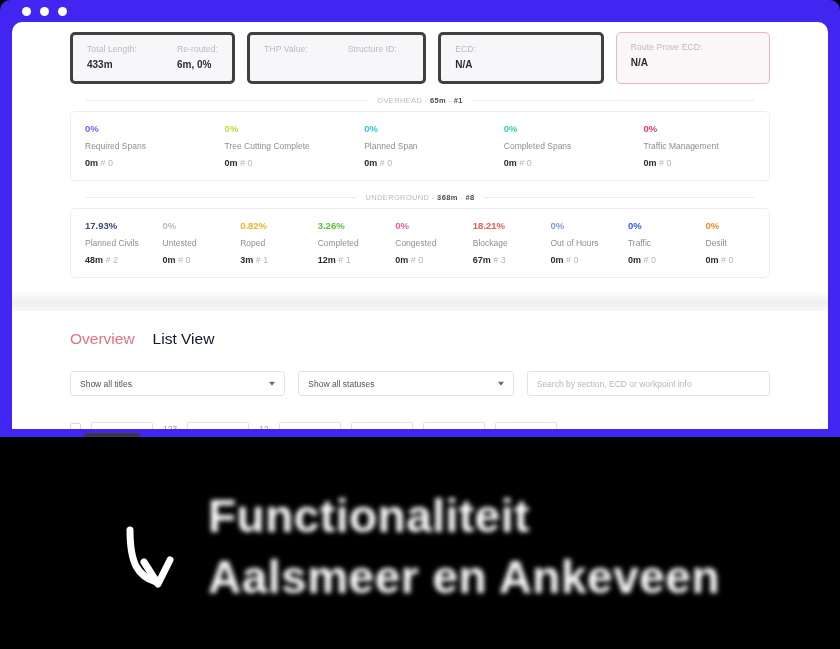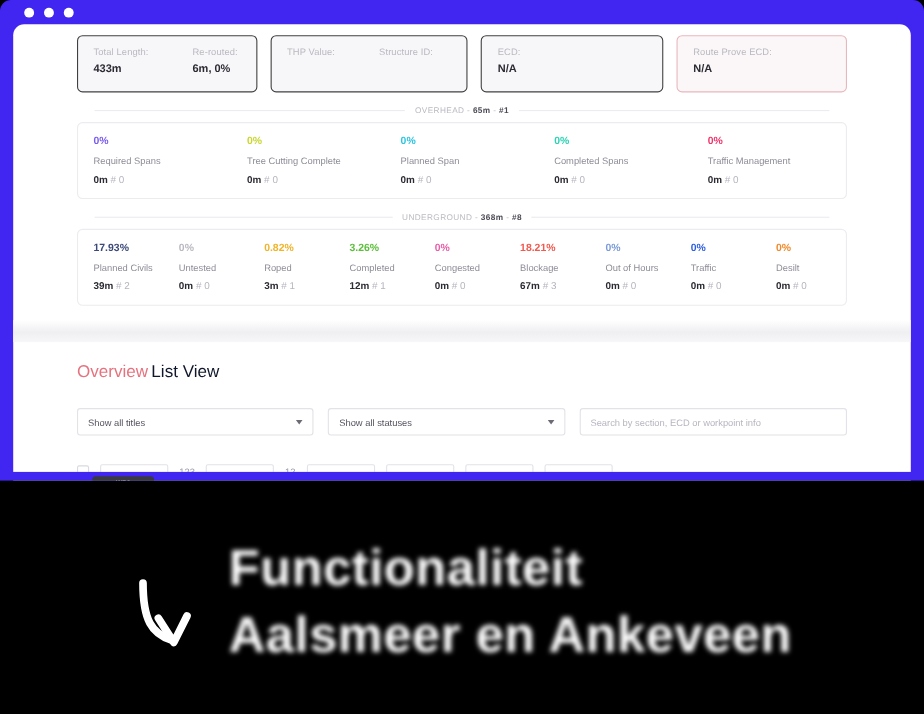--- a/index.html
+++ b/index.html
@@ -34,7 +34,7 @@
   }
   .sum-card {
     background:#f7f7f9;
-    border:1px solid #404040;
+    border:3px solid #404040;
     border-radius:5px;
     height:52px;
     display:flex;

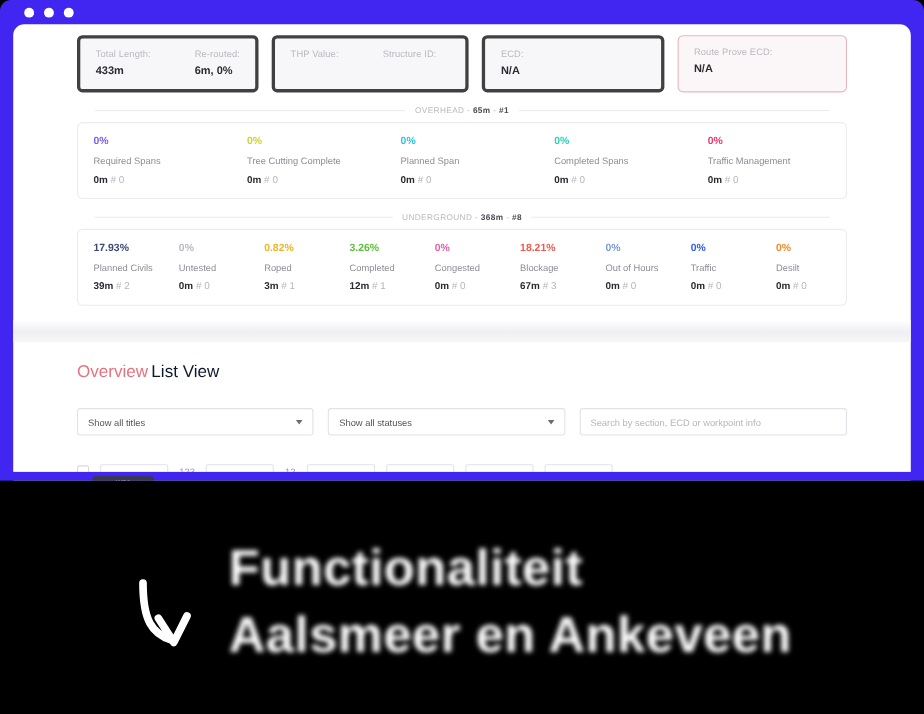--- a/index.html
+++ b/index.html
@@ -275,7 +275,7 @@
         <div class="stat-cell">
           <span class="stat-pct" style="color: rgb(60, 74, 122);">17.93%</span>
           <span class="stat-name">Planned Civils</span>
-          <span class="stat-meta"><b>39m</b><span> # 2</span></span>
+          <span class="stat-meta"><b>48m</b><span> # 2</span></span>
         </div>
         <div class="stat-cell">
           <span class="stat-pct" style="color: rgb(185, 185, 194);">0%</span>

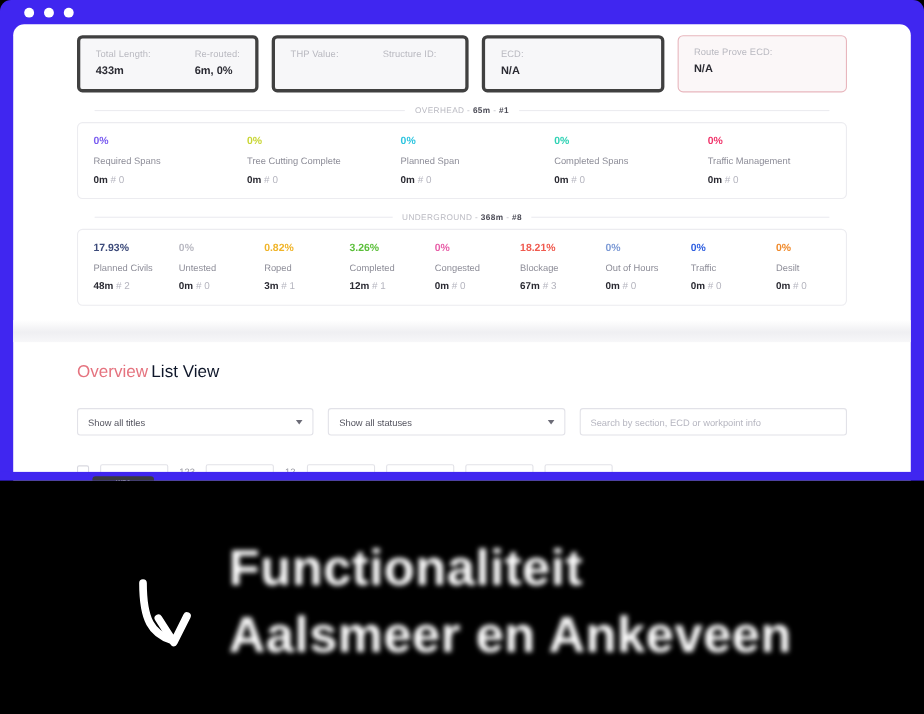--- a/index.html
+++ b/index.html
@@ -90,7 +90,7 @@
   }
 
   
-  .tabs { display:flex; gap:3px; padding:19px 58px 0 58px; align-items:baseline; }
+  .tabs { display:flex; gap:18px; padding:19px 58px 0 58px; align-items:baseline; }
   .tab { font-size:15.5px; color:#0f172a; cursor:pointer; }
   .tab.active { color:#e5737f; }
 

